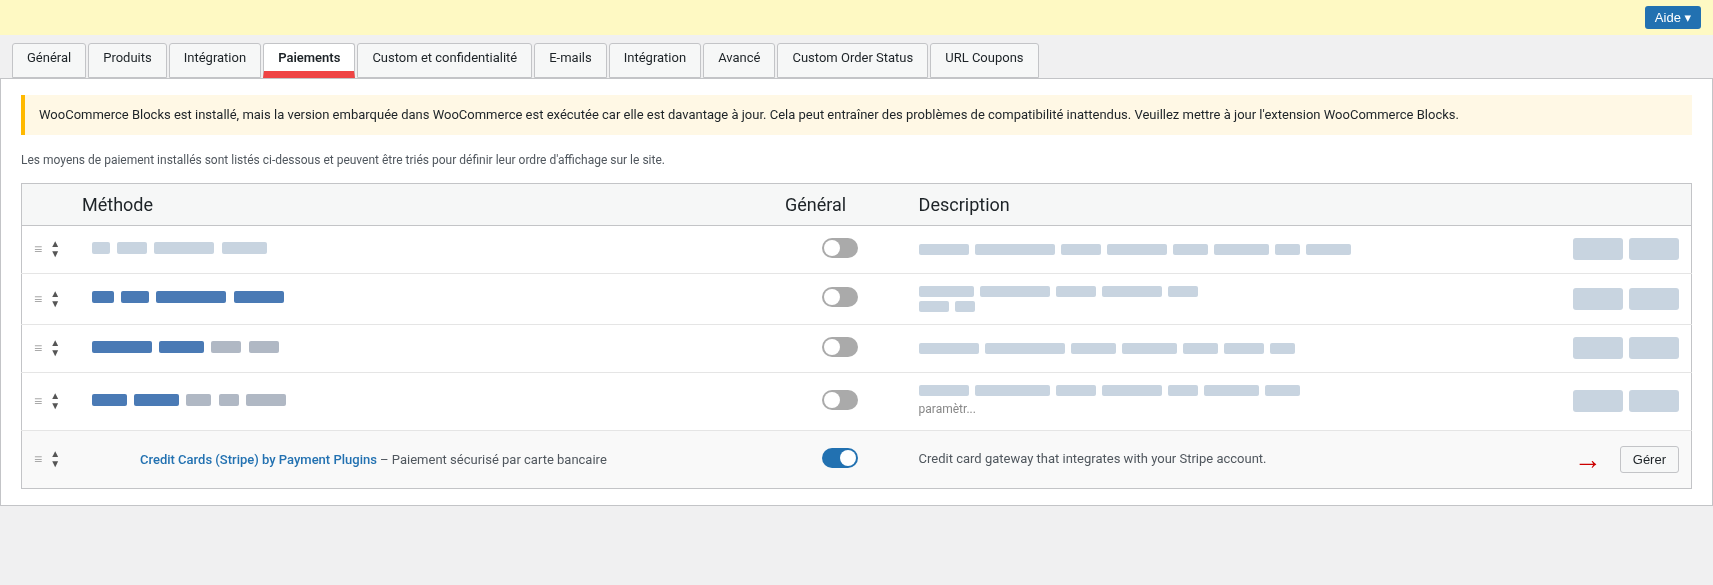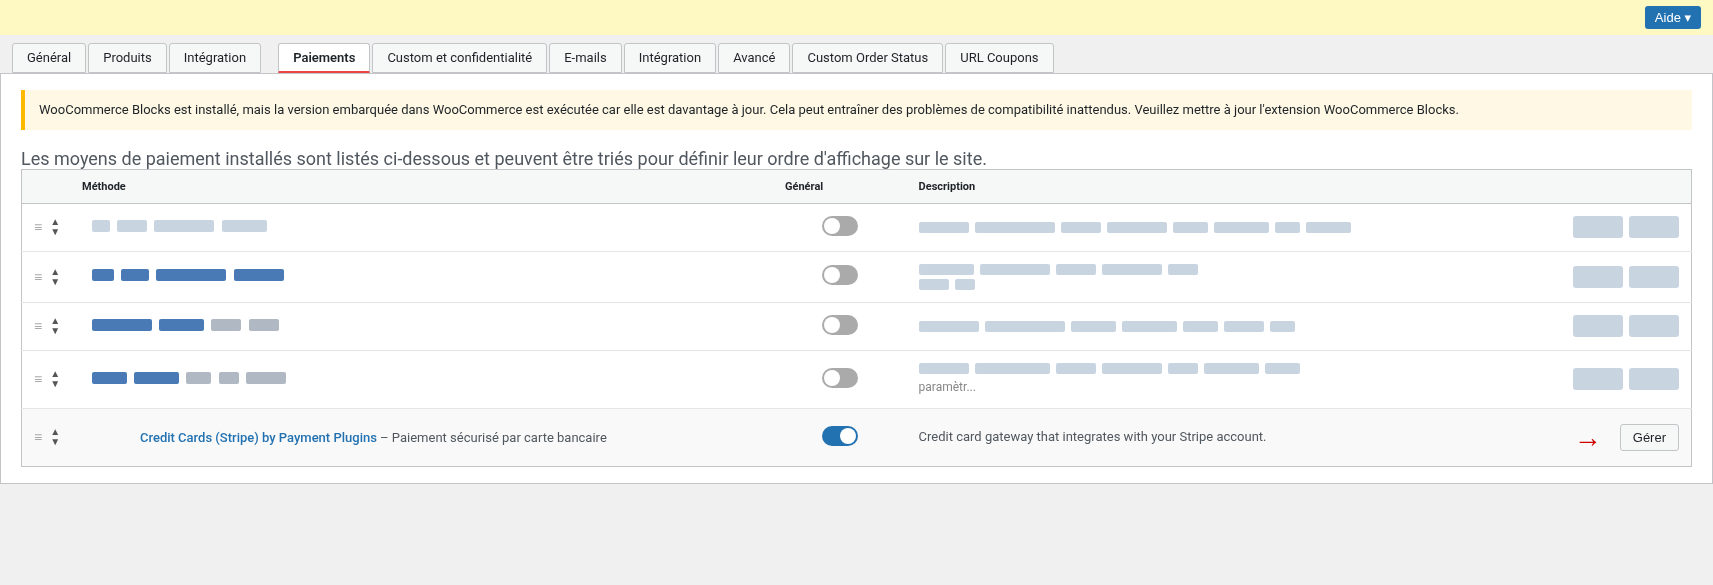--- a/index.html
+++ b/index.html
@@ -54,10 +54,9 @@
 
     .tab.active {
       background: white;
-      border-bottom: 2px solid #ef4444;
+      border-bottom: 7px solid #ef4444;
       font-weight: 600;
       color: #1d2327;
-      margin-left: 15px;
     }
 
     .main-content {

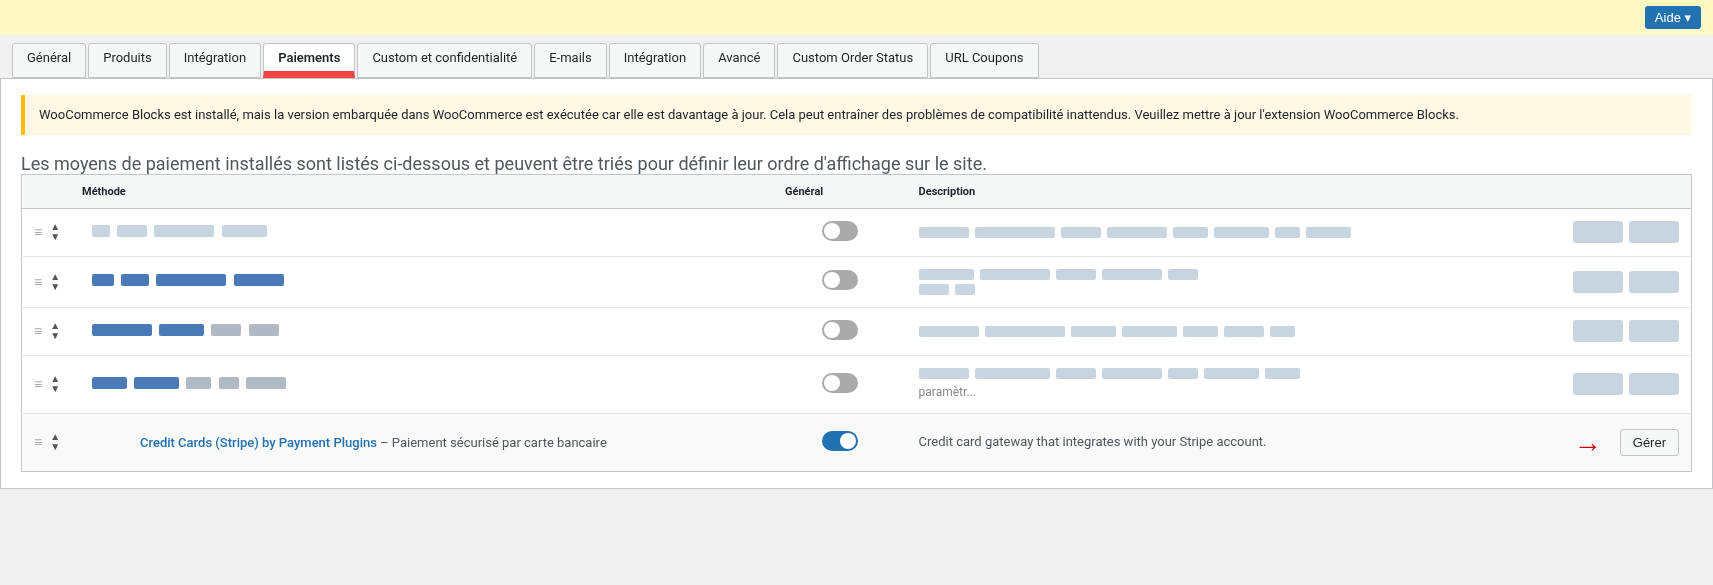--- a/index.html
+++ b/index.html
@@ -83,9 +83,9 @@
     }
 
     .section-desc {
-      font-size: 18px;
+      font-size: 12px;
       color: #50575e;
-      margin-bottom: 0;
+      margin-bottom: 16px;
     }
 
     .payment-table {

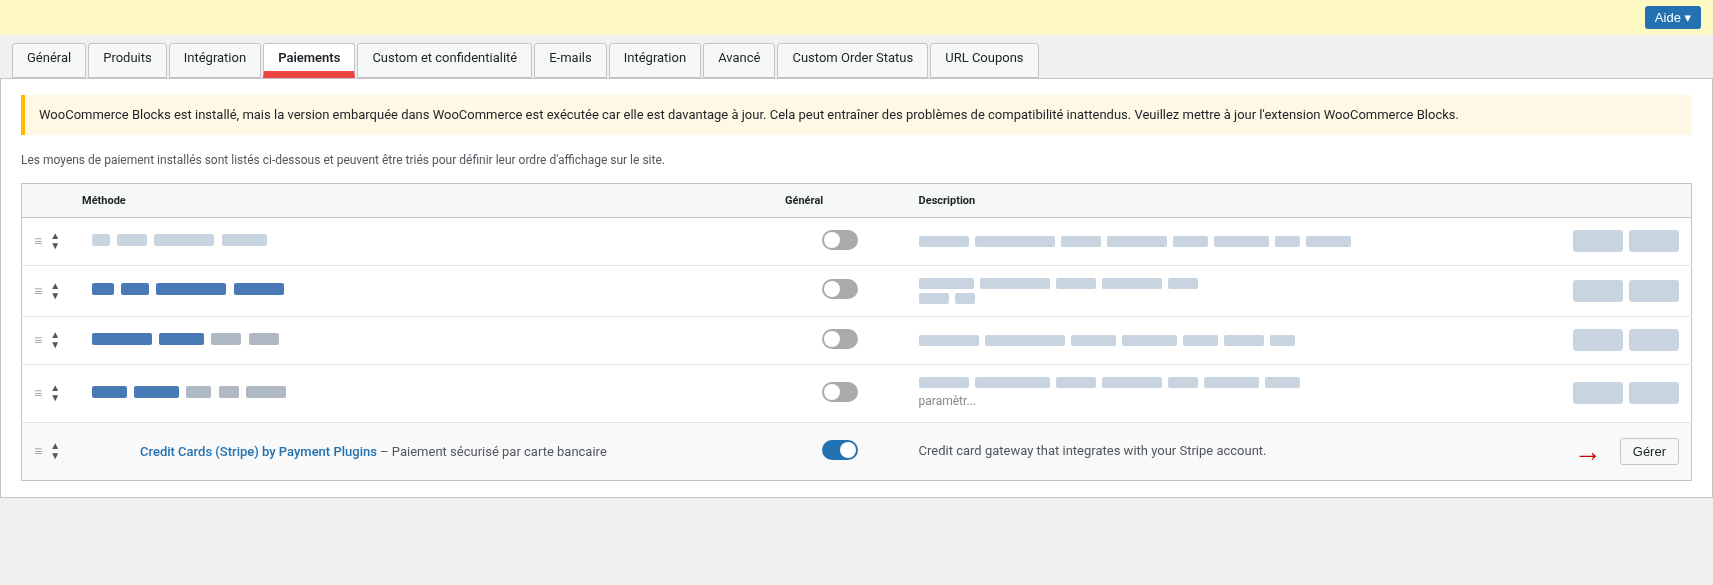--- a/index.html
+++ b/index.html
@@ -102,8 +102,8 @@
     .payment-table thead th {
       text-align: left;
       padding: 10px 12px;
-      font-weight: 700;
-      font-size: 11px;
+      font-weight: 400;
+      font-size: 18px;
     }
 
     .payment-table tbody tr {

